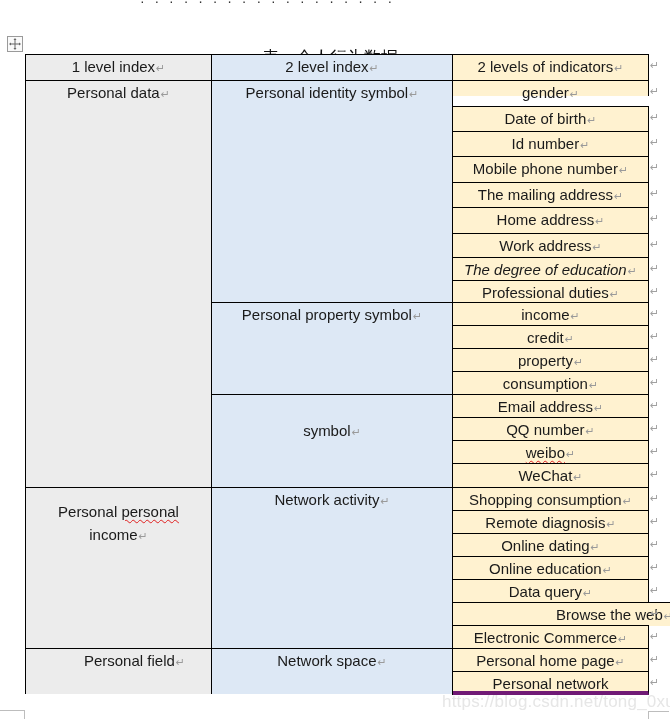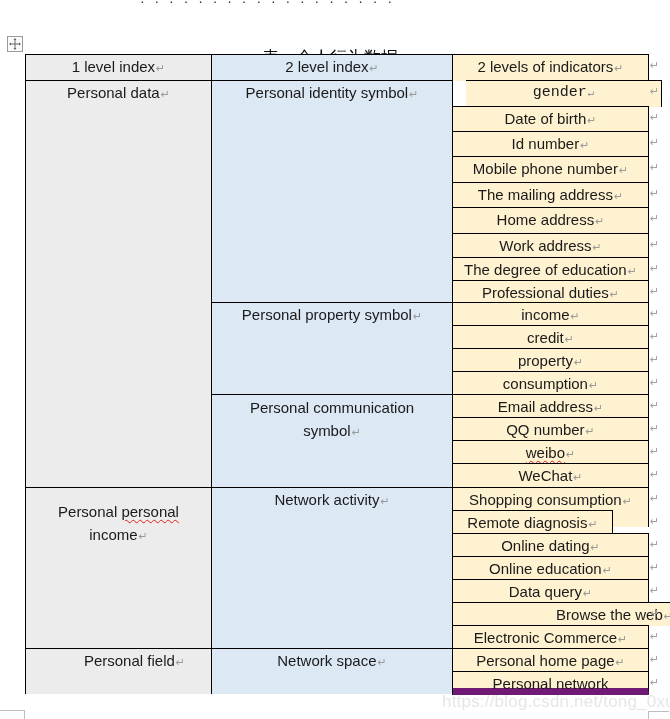--- a/index.html
+++ b/index.html
@@ -93,7 +93,7 @@
   <div class="cell c2 bt br" style="left:187px;top:433px;width:241px;height:162px;"><span>Network activity</span><span class="pm">↵</span></div>
   <div class="cell c2 bt br" style="left:187px;top:594px;width:241px;height:46px;"><span>Network space</span><span class="pm">↵</span></div>
 
-  <div class="cell c3 bt br" style="left:441px;top:26px;width:196px;height:27px;font-family:Liberation Mono, monospace;"><span>gender</span><span class="pm">↵</span></div>
+  <div class="cell c3 bt br" style="left:428px;top:26px;width:196px;height:16px;"><span>gender</span><span class="pm">↵</span></div>
   <div class="cell c3 bt br" style="left:428px;top:52px;width:196px;height:26px;"><span>Date of birth</span><span class="pm">↵</span></div>
   <div class="cell c3 bt br" style="left:428px;top:77px;width:196px;height:26px;"><span>Id number</span><span class="pm">↵</span></div>
   <div class="cell c3 bt br" style="left:428px;top:102px;width:196px;height:27px;"><span>Mobile phone number</span><span class="pm">↵</span></div>

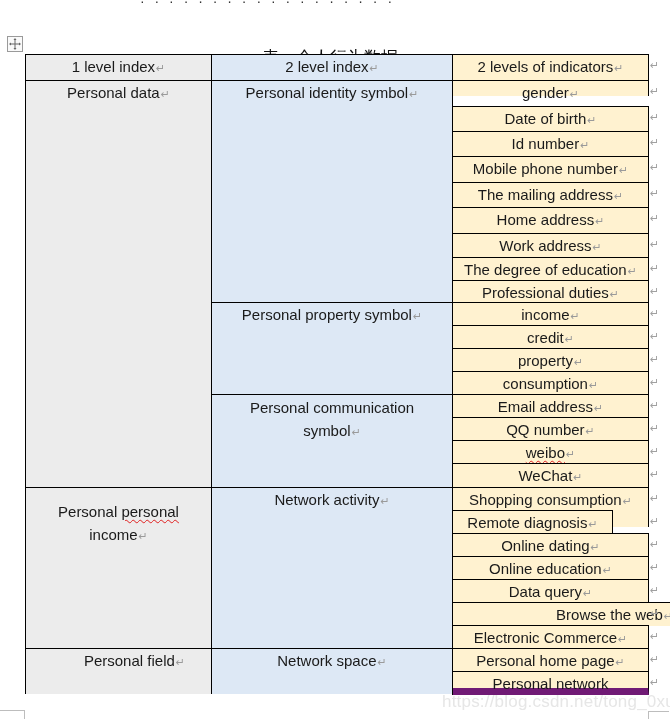--- a/index.html
+++ b/index.html
@@ -100,7 +100,7 @@
   <div class="cell c3 bt br" style="left:428px;top:128px;width:196px;height:26px;"><span>The mailing address</span><span class="pm">↵</span></div>
   <div class="cell c3 bt br" style="left:428px;top:153px;width:196px;height:27px;"><span>Home address</span><span class="pm">↵</span></div>
   <div class="cell c3 bt br" style="left:428px;top:179px;width:196px;height:25px;"><span>Work address</span><span class="pm">↵</span></div>
-  <div class="cell c3 bt br" style="left:428px;top:203px;width:196px;height:24px;"><span>The degree of education</span><span class="pm">↵</span></div>
+  <div class="cell c3 bt br" style="left:428px;top:203px;width:196px;height:24px;font-style:italic;"><span>The degree of education</span><span class="pm">↵</span></div>
   <div class="cell c3 bt br" style="left:428px;top:226px;width:196px;height:23px;"><span>Professional duties</span><span class="pm">↵</span></div>
   <div class="cell c3 bt br" style="left:428px;top:248px;width:196px;height:24px;"><span>income</span><span class="pm">↵</span></div>
   <div class="cell c3 bt br" style="left:428px;top:271px;width:196px;height:24px;"><span>credit</span><span class="pm">↵</span></div>

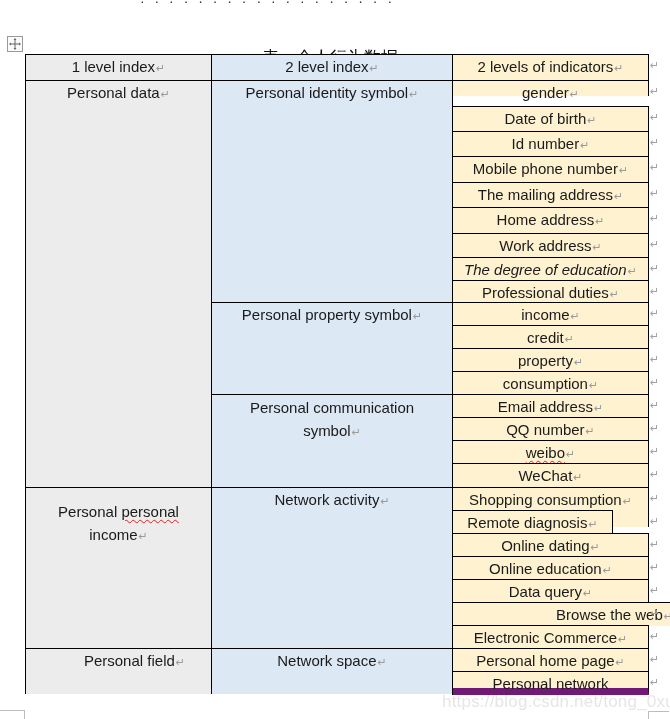--- a/index.html
+++ b/index.html
@@ -89,7 +89,7 @@
 
   <div class="cell c2 bt br" style="left:187px;top:26px;width:241px;height:223px;"><span>Personal identity symbol</span><span class="pm">↵</span></div>
   <div class="cell c2 bt br" style="left:187px;top:248px;width:241px;height:93px;"><span>Personal property symbol</span><span class="pm">↵</span></div>
-  <div class="cell c2 bt br" style="left:187px;top:340px;width:241px;height:94px;line-height:23px;"><span>Personal communication</span><br><span>symbol</span><span class="pm">↵</span></div>
+  <div class="cell c2 bt br" style="left:187px;top:340px;width:241px;height:94px;line-height:23px;"><br><span>symbol</span><span class="pm">↵</span></div>
   <div class="cell c2 bt br" style="left:187px;top:433px;width:241px;height:162px;"><span>Network activity</span><span class="pm">↵</span></div>
   <div class="cell c2 bt br" style="left:187px;top:594px;width:241px;height:46px;"><span>Network space</span><span class="pm">↵</span></div>
 

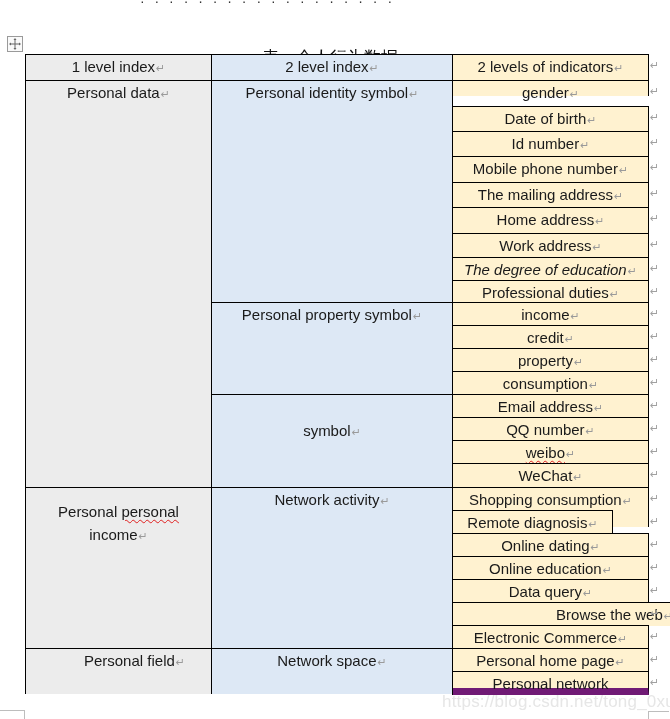--- a/index.html
+++ b/index.html
@@ -111,7 +111,7 @@
   <div class="cell c3 bt br" style="left:428px;top:386px;width:196px;height:24px;"><span class="squiggle">weibo</span><span class="pm">↵</span></div>
   <div class="cell c3 bt br" style="left:428px;top:409px;width:196px;height:25px;"><span>WeChat</span><span class="pm">↵</span></div>
   <div class="cell c3 bt br" style="left:428px;top:433px;width:196px;height:40px;"><span>Shopping consumption</span><span class="pm">↵</span></div>
-  <div class="cell c3 bt br" style="left:428px;top:456px;width:160px;height:24px;"><span>Remote diagnosis</span><span class="pm">↵</span></div>
+  <div class="cell c3 bt br" style="left:428px;top:456px;width:196px;height:24px;"><span>Remote diagnosis</span><span class="pm">↵</span></div>
   <div class="cell c3 bt br" style="left:428px;top:479px;width:196px;height:24px;"><span>Online dating</span><span class="pm">↵</span></div>
   <div class="cell c3 bt br" style="left:428px;top:502px;width:196px;height:24px;"><span>Online education</span><span class="pm">↵</span></div>
   <div class="cell c3 bt br" style="left:428px;top:525px;width:196px;height:24px;"><span>Data query</span><span class="pm">↵</span></div>

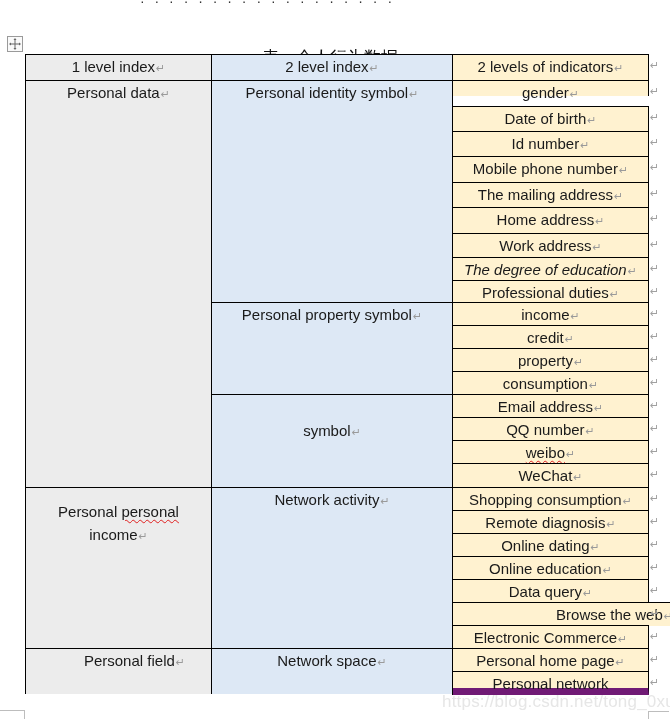--- a/index.html
+++ b/index.html
@@ -38,7 +38,7 @@
   .bl { border-left:1px solid #000; }
   .br { border-right:1px solid #000; }
   .bt { border-top:1px solid #000; }
-  .bb { border-bottom:7px solid #701a75; }
+  .bb { border-bottom:4px solid #701a75; }
   .wrap { white-space:normal; line-height:23px; padding:12px 8px 0 8px; }
   .squiggle {
     text-decoration:underline wavy #e02020;

